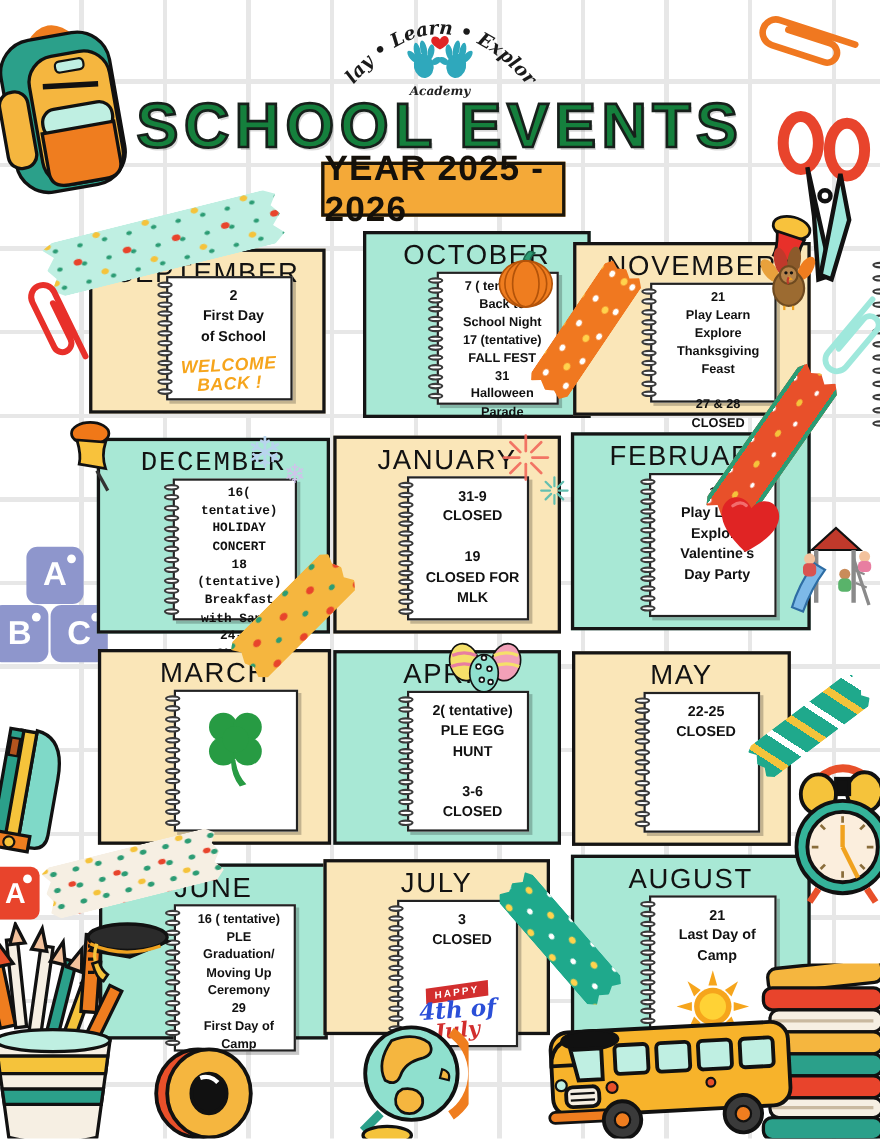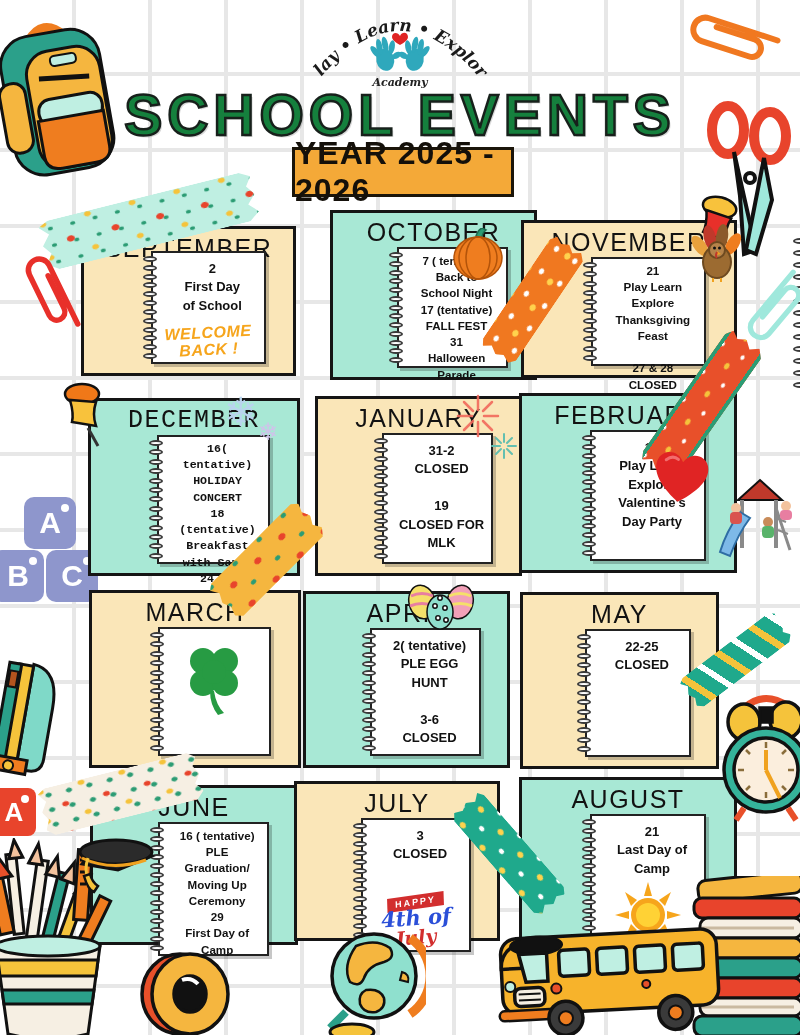--- a/index.html
+++ b/index.html
@@ -52,7 +52,7 @@
   .m-oct{left:305px;top:210px;width:207px;height:170px;margin-left:25px;}
   .m-nov{left:521px;top:220px;width:216px;height:158px;}
   .m-dec{left:88px;top:398px;width:212px;height:178px;font-family:Liberation Mono, monospace;}
-  .m-jan{left:303px;top:396px;width:207px;height:180px;margin-left:12px;}
+  .m-jan{left:303px;top:396px;width:207px;height:180px;}
   .m-feb{left:519px;top:393px;width:218px;height:180px;}
   .m-mar{left:89px;top:590px;width:212px;height:178px;}
   .m-apr{left:303px;top:591px;width:207px;height:177px;}

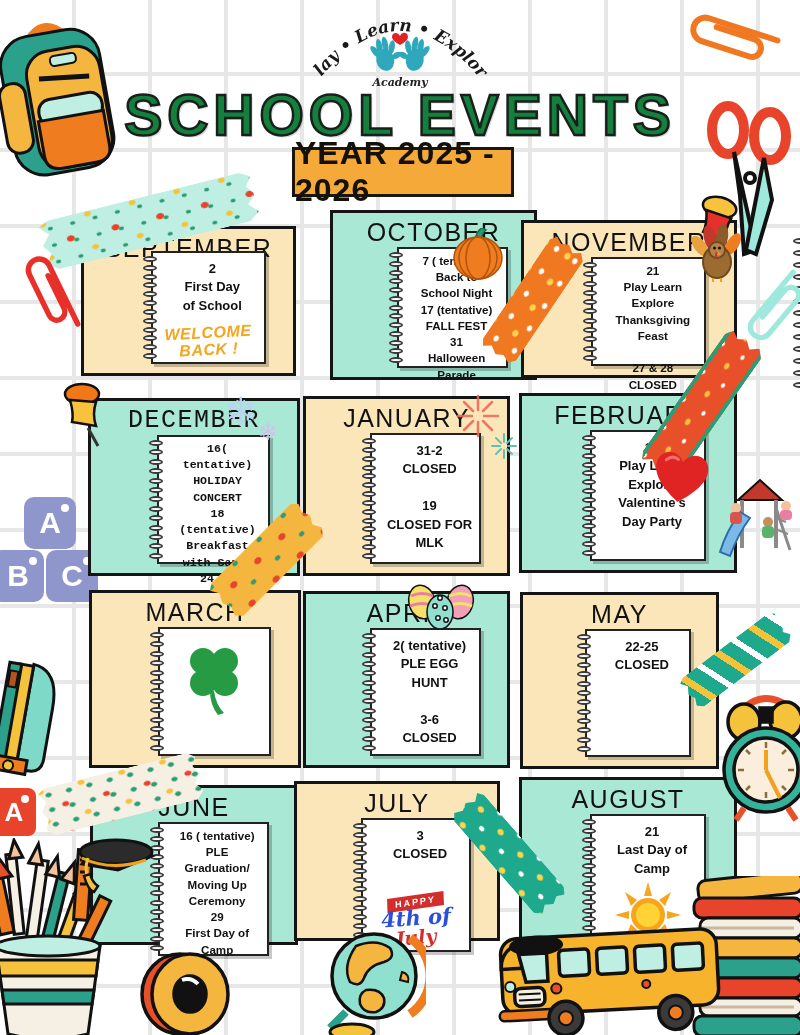--- a/index.html
+++ b/index.html
@@ -278,7 +278,7 @@
         <span></span>
         <span></span>
       </div>
-    <div class="note">31-2
+    <div class="note">31-9
 CLOSED
 
 19

